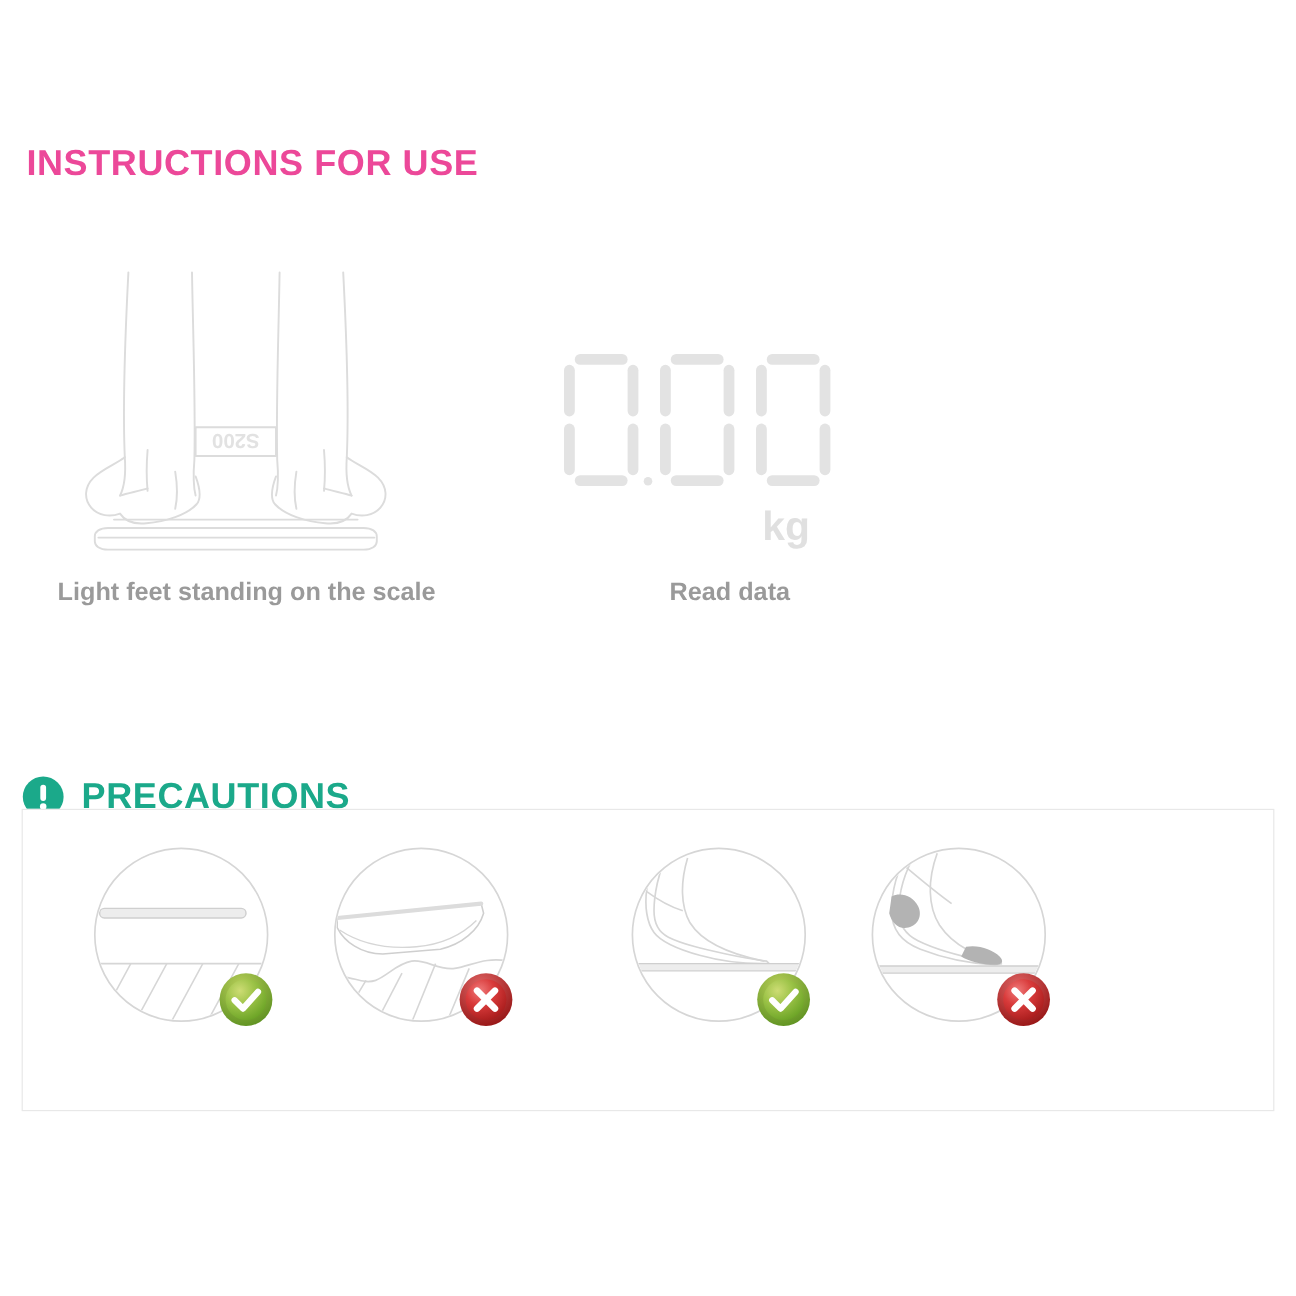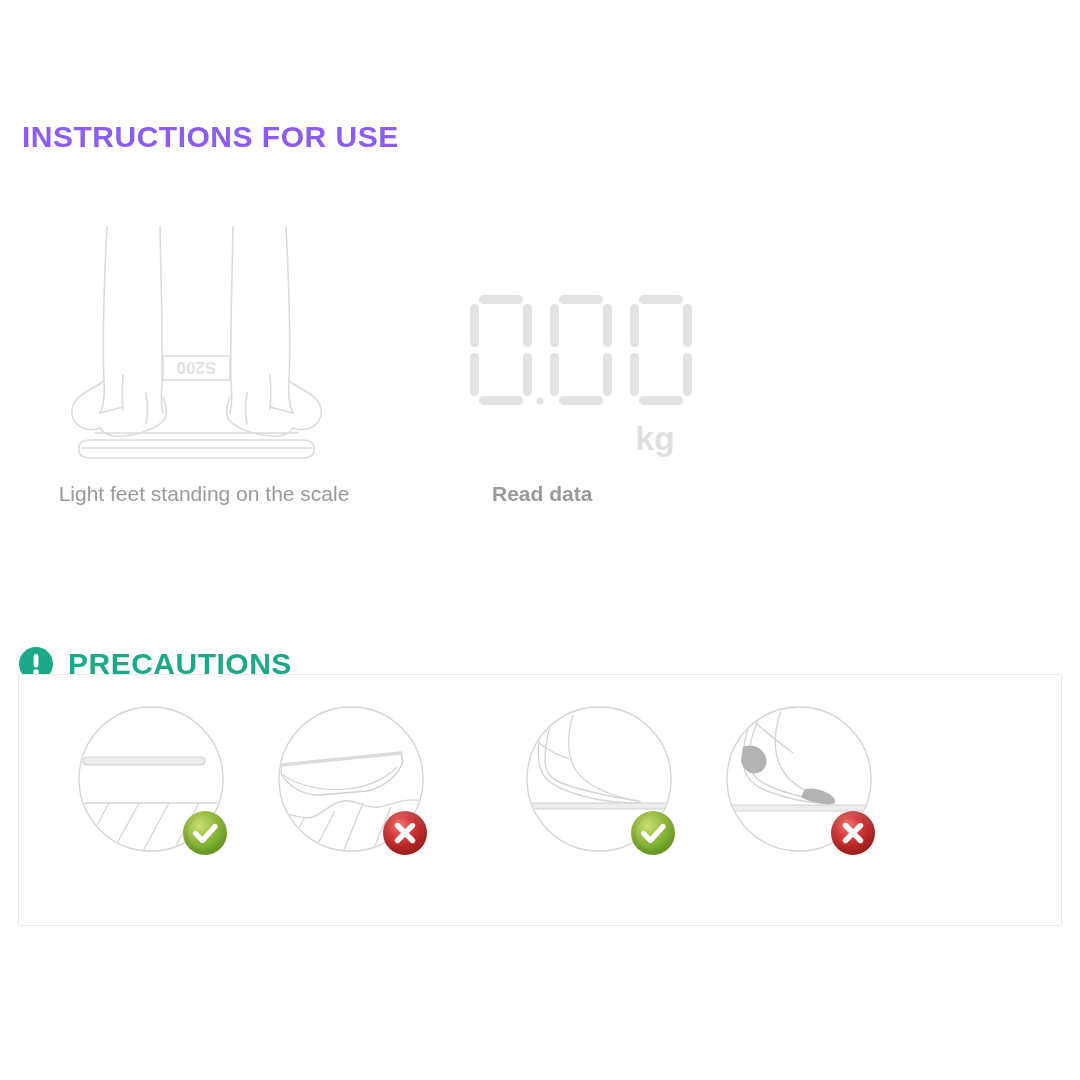--- a/index.html
+++ b/index.html
@@ -23,7 +23,7 @@
     font-size: 30px;
     font-weight: bold;
     letter-spacing: 0.5px;
-    color: #8b5cf6;
+    color: #ec4899;
     white-space: nowrap;
   }
 

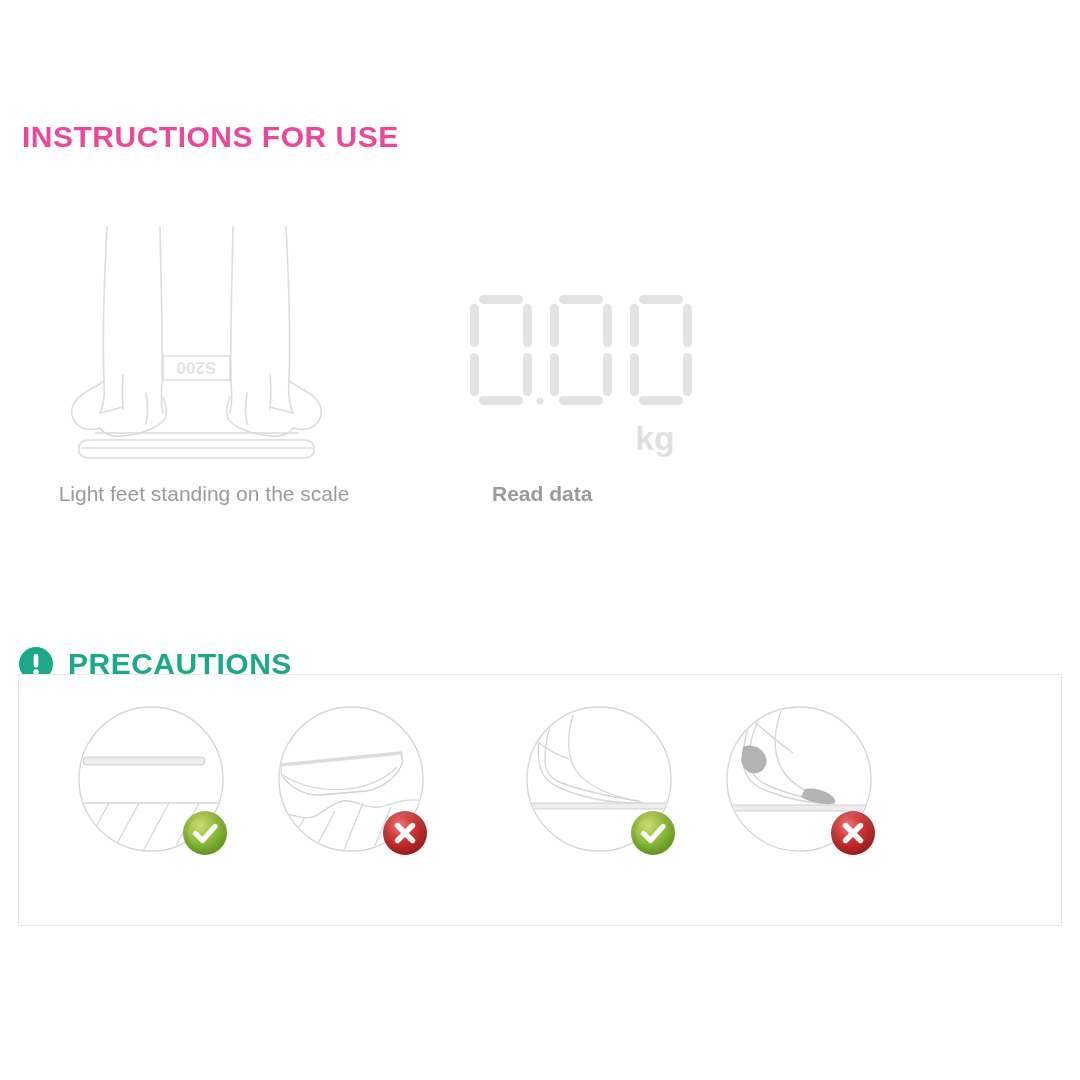--- a/index.html
+++ b/index.html
@@ -77,7 +77,7 @@
     text-align: center;
     white-space: nowrap;
   }
-  .step-1 .step-caption { text-align: center; margin-left: -12px; }
+  .step-1 .step-caption { text-align: center; margin-left: -12px; font-weight: bold; }
   .step-2 .step-caption { text-align: left; margin-left: 52px; }
 
   

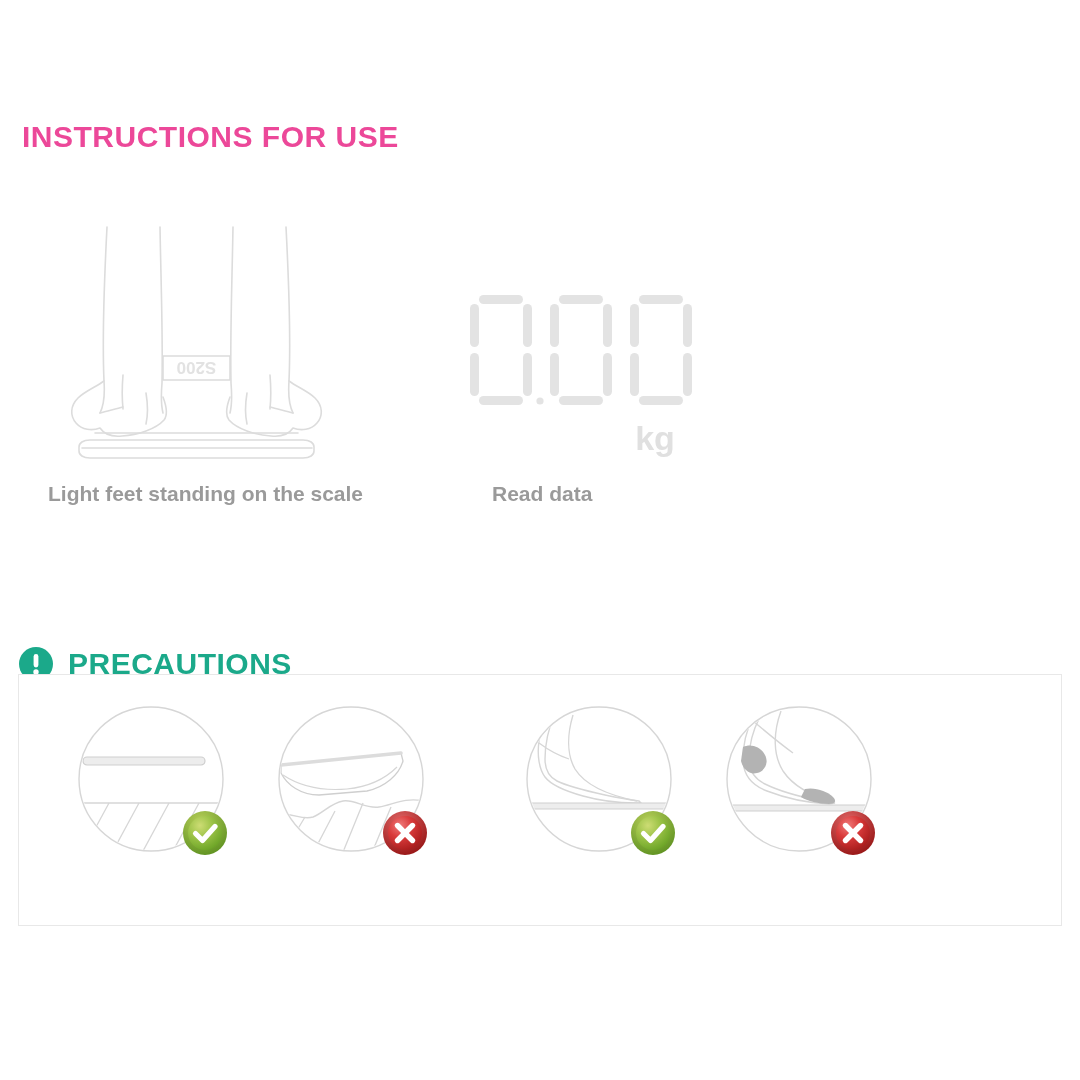--- a/index.html
+++ b/index.html
@@ -78,7 +78,7 @@
     white-space: nowrap;
   }
   .step-1 .step-caption { text-align: center; margin-left: -12px; font-weight: bold; }
-  .step-2 .step-caption { text-align: left; margin-left: 52px; }
+  .step-2 .step-caption { text-align: left; margin-left: 118px; }
 
   
   .precautions-panel {

